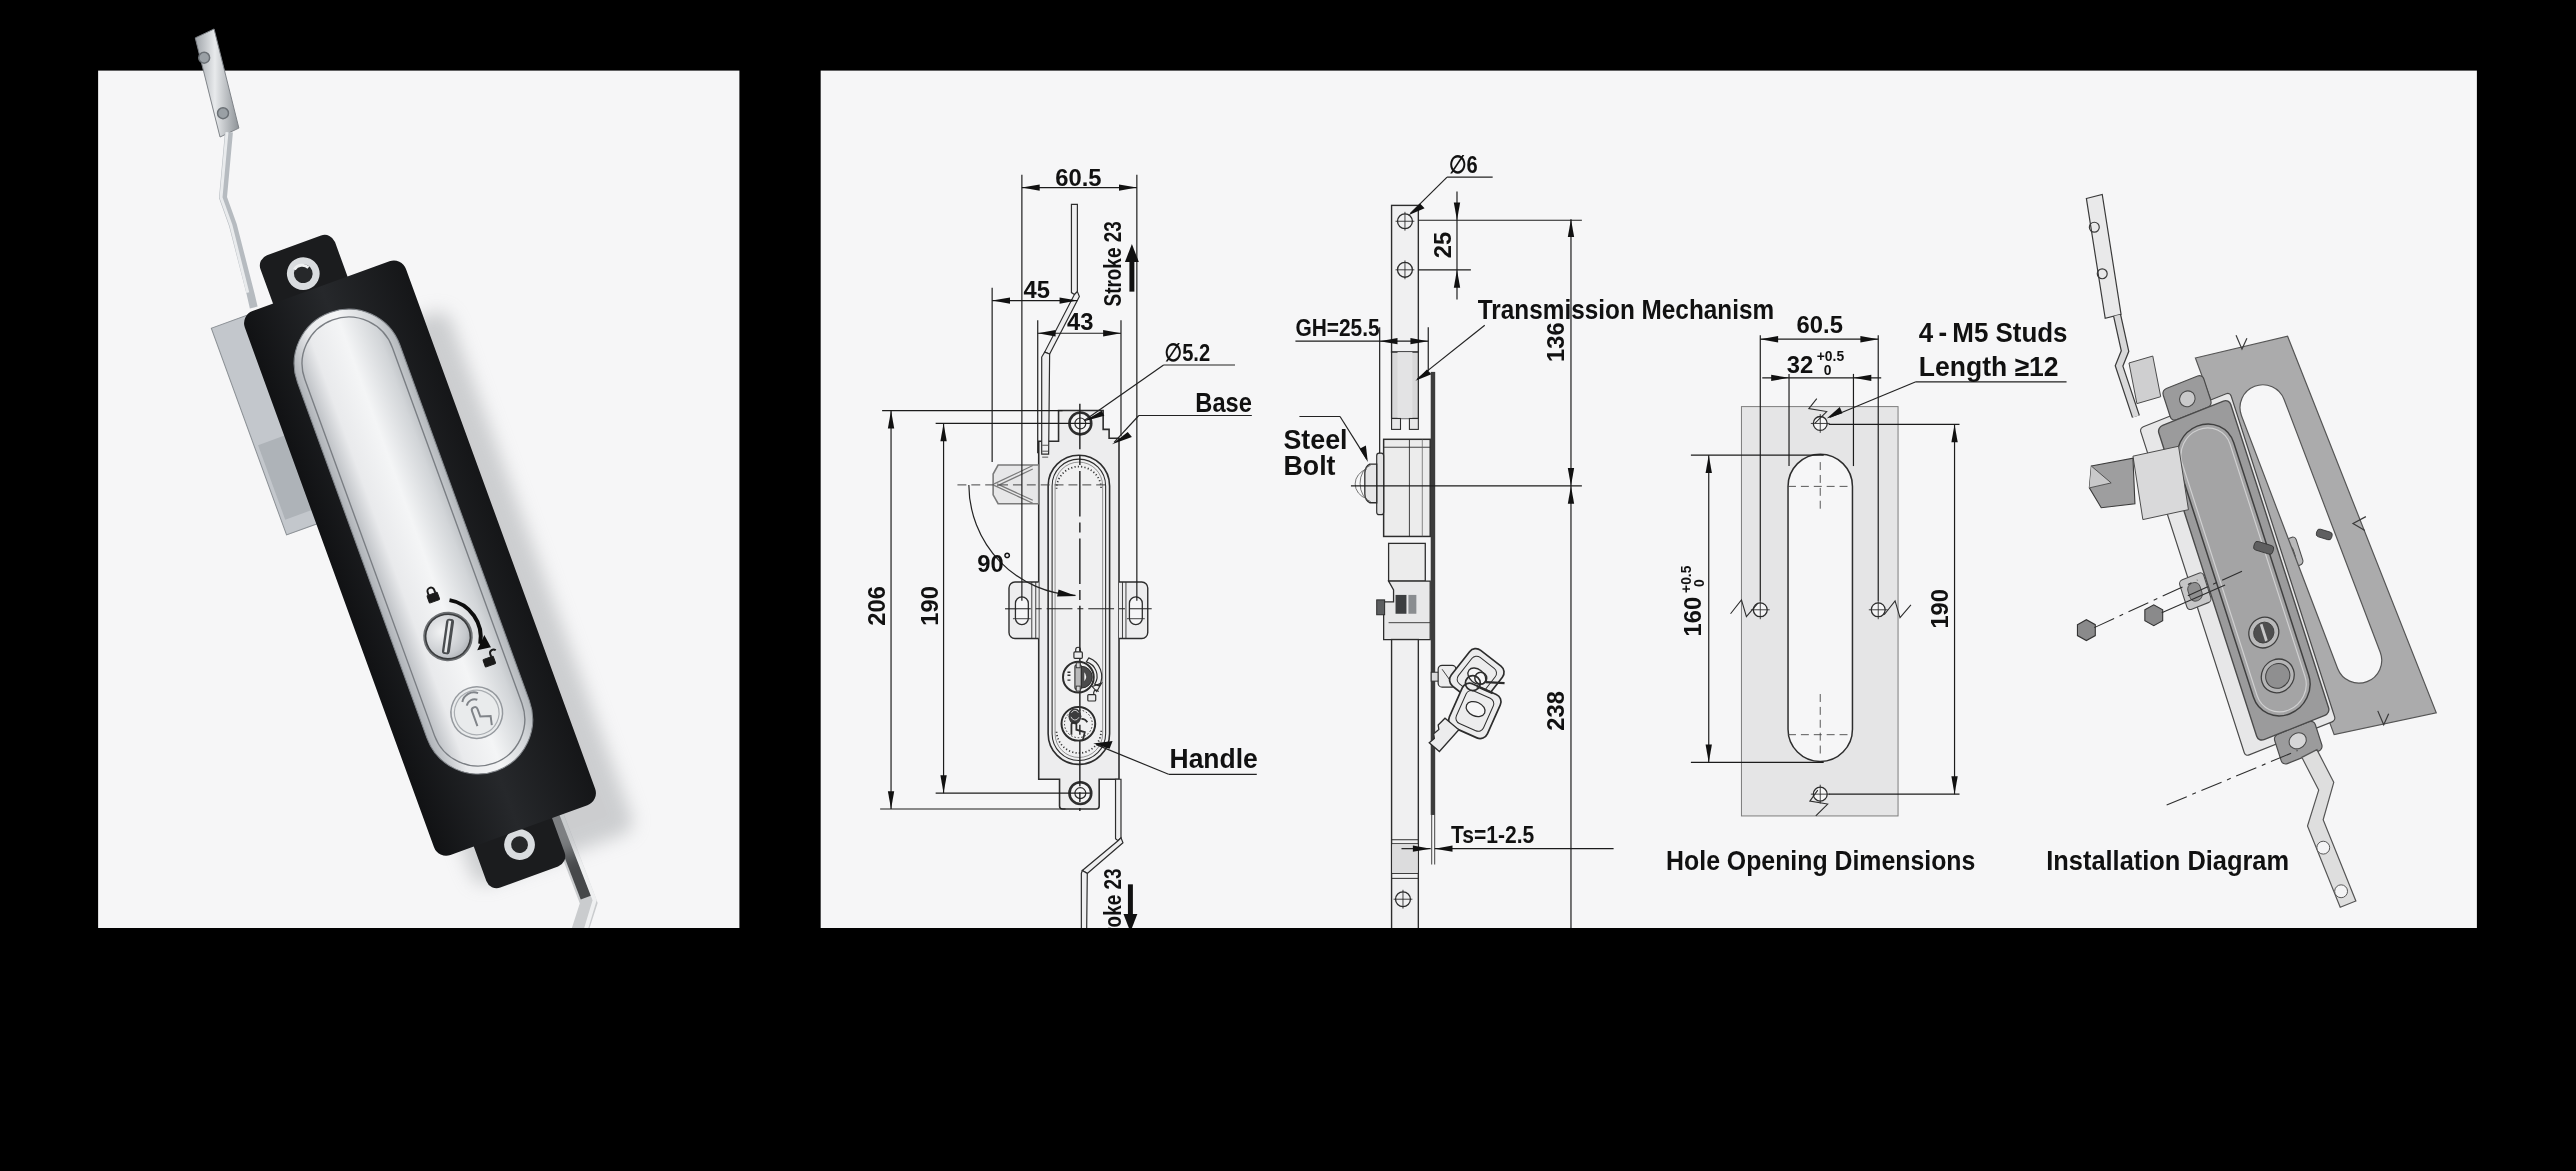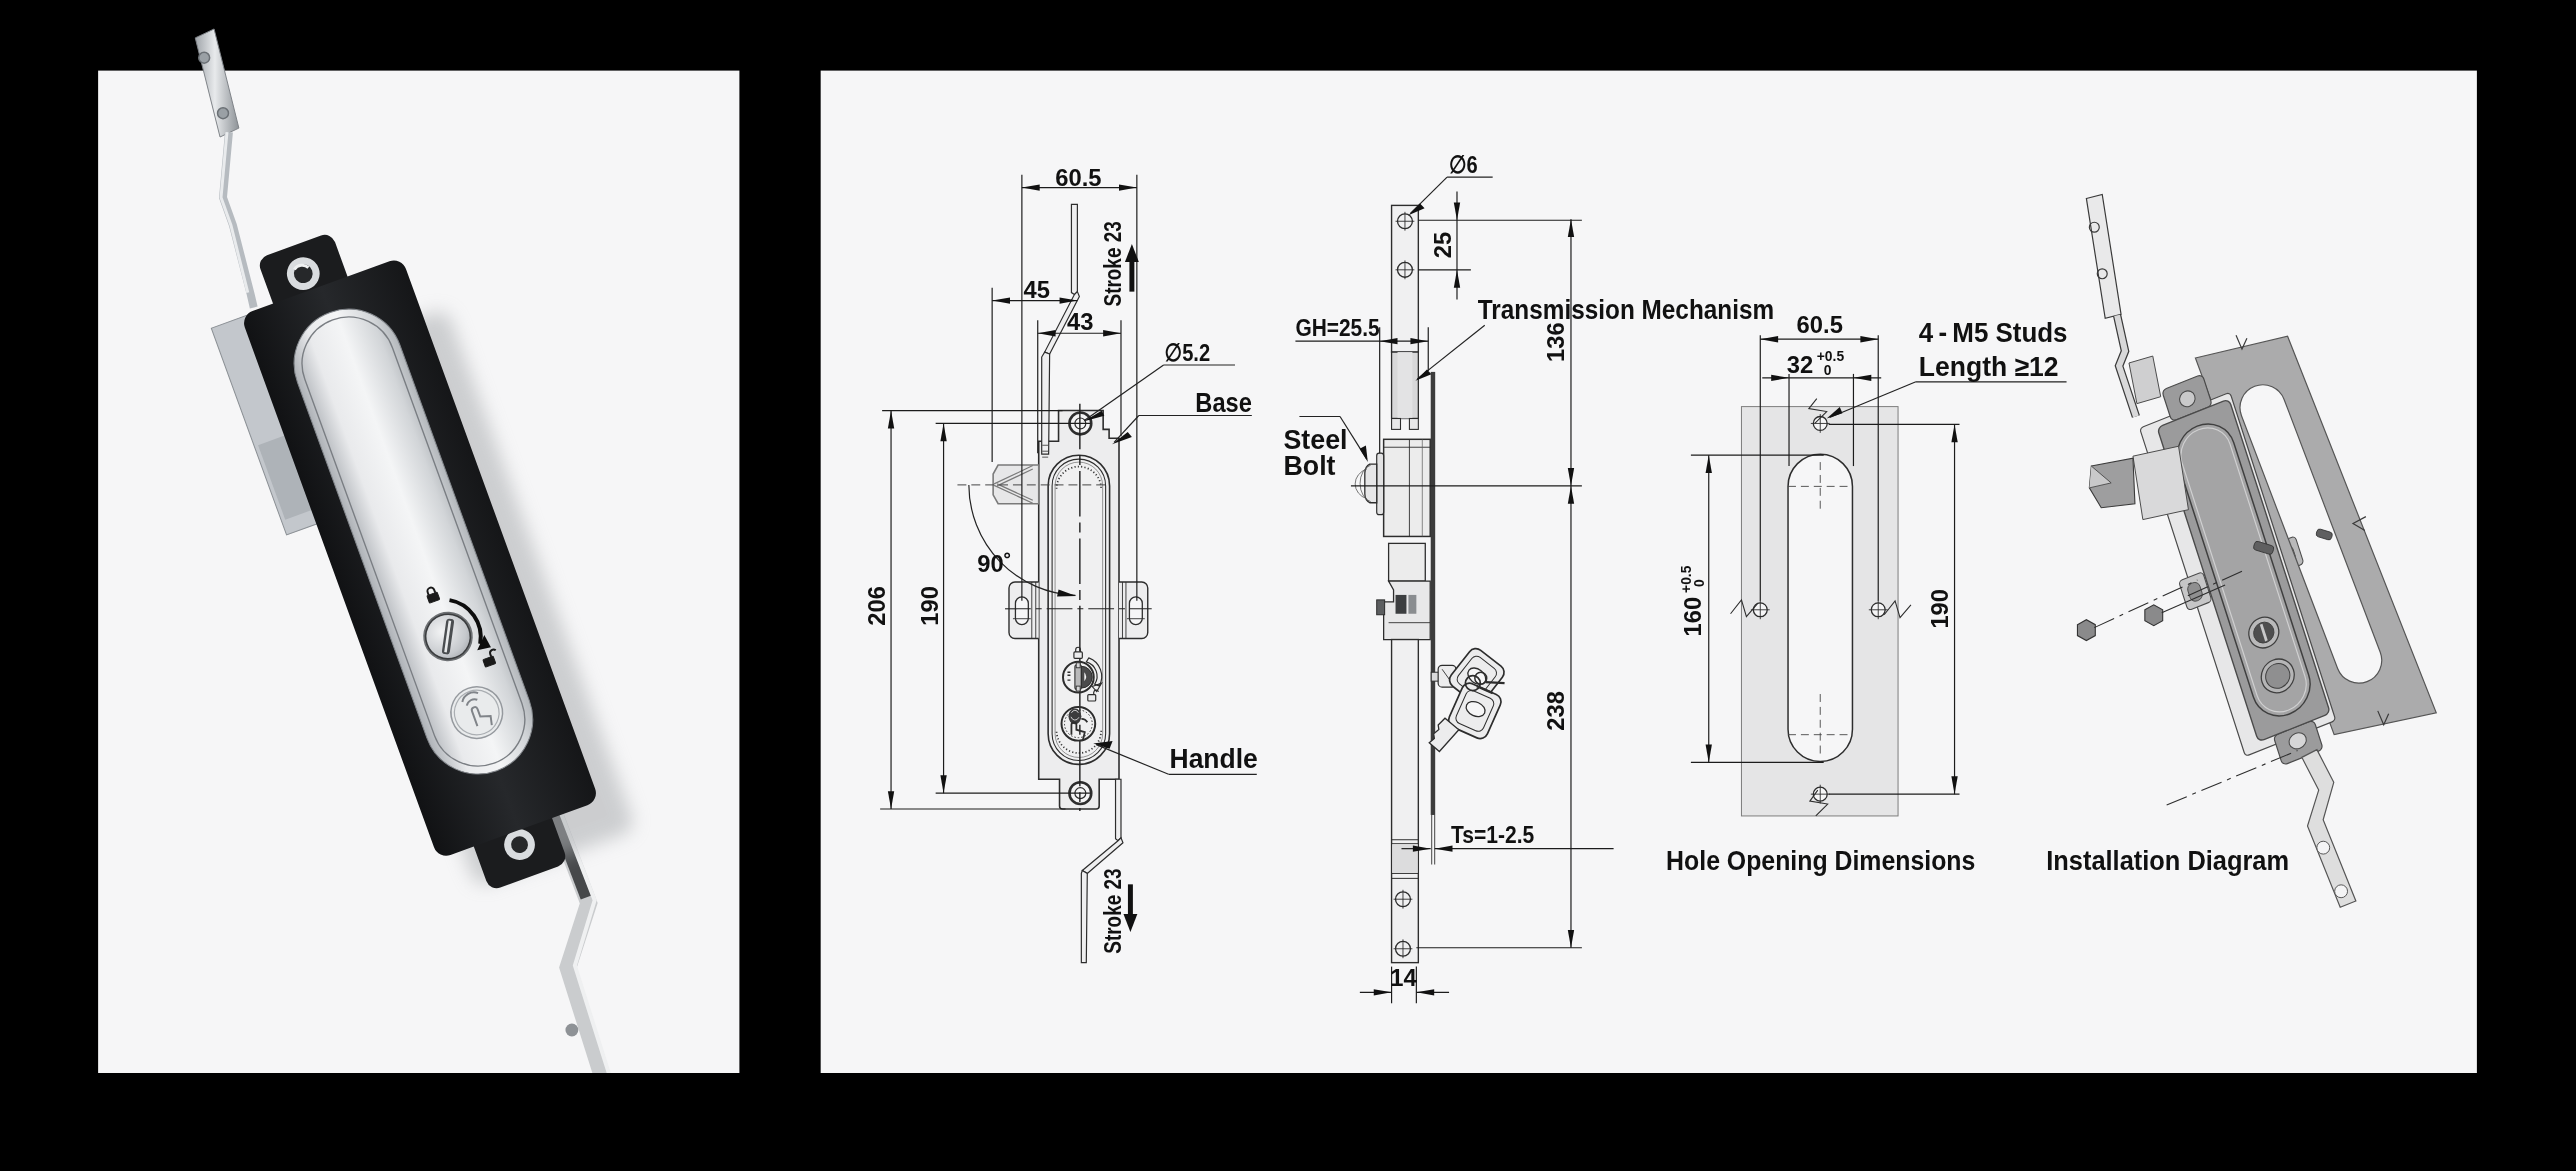--- a/index.html
+++ b/index.html
@@ -3,7 +3,7 @@
 <meta charset="utf-8">
 <style>
   html,body{margin:0;padding:0;background:#000;}
-  .page{position:relative;width:2576px;height:1073px;background:#000;overflow:hidden;
+  .page{position:relative;width:2576px;height:928px;background:#000;overflow:hidden;
         font-family:"Liberation Sans", sans-serif;}
   svg text{font-family:"Liberation Sans", sans-serif;fill:#111;}
 </style>

